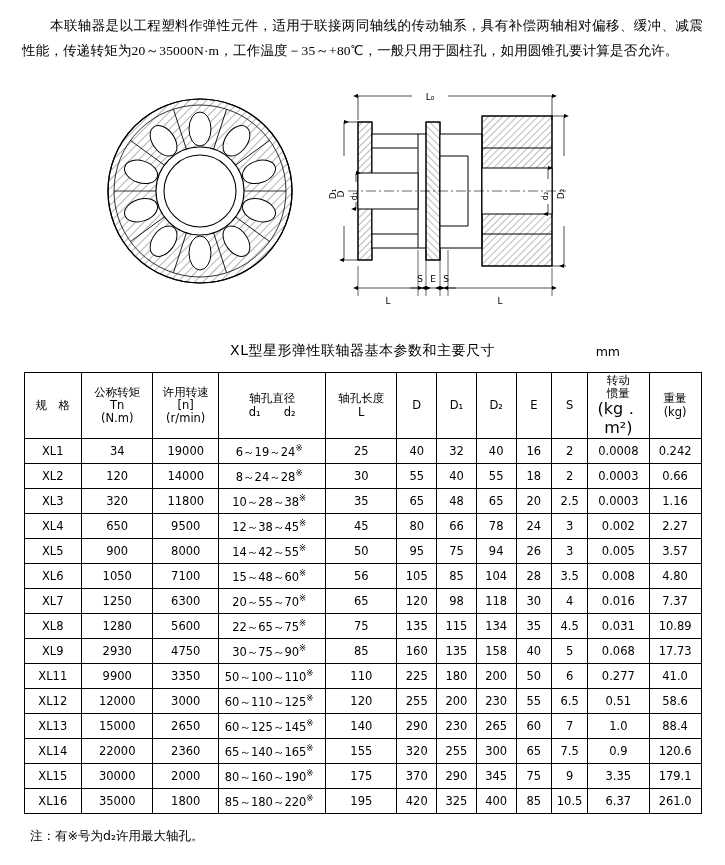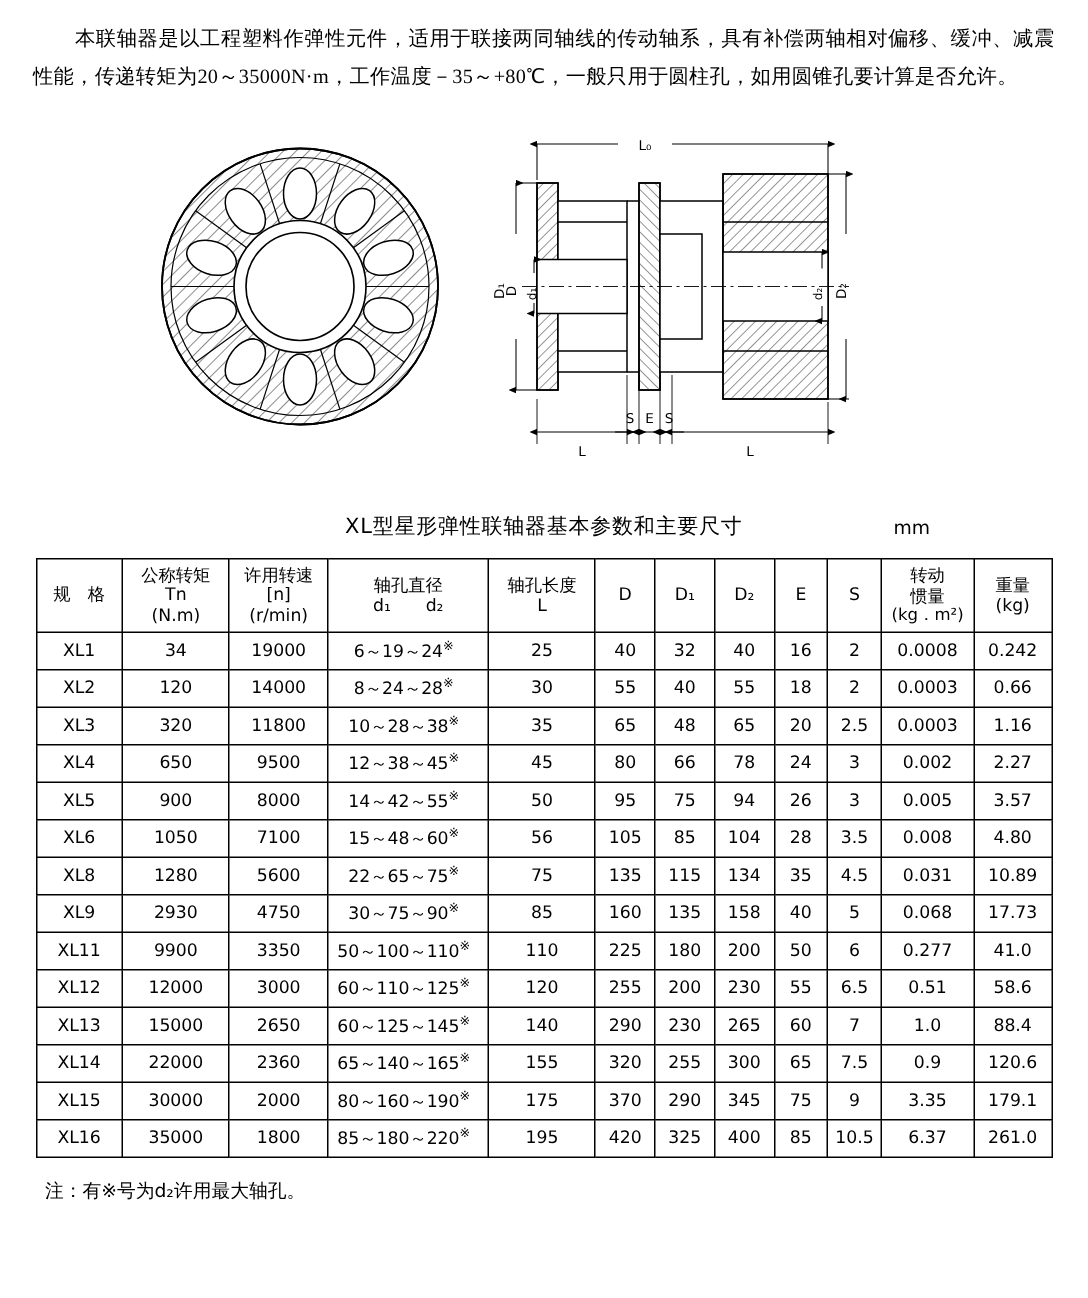--- a/index.html
+++ b/index.html
@@ -91,7 +91,7 @@
     font-size: 11.5px;
     padding: 1px 2px;
   }
-  .hdr2 { font-size: 11px; }
+  .hdr2 { font-size: 16px; }
   .star { font-size: 8.5px; vertical-align: super; }
   .bore { position: relative; padding-right: 6px !important; }
 

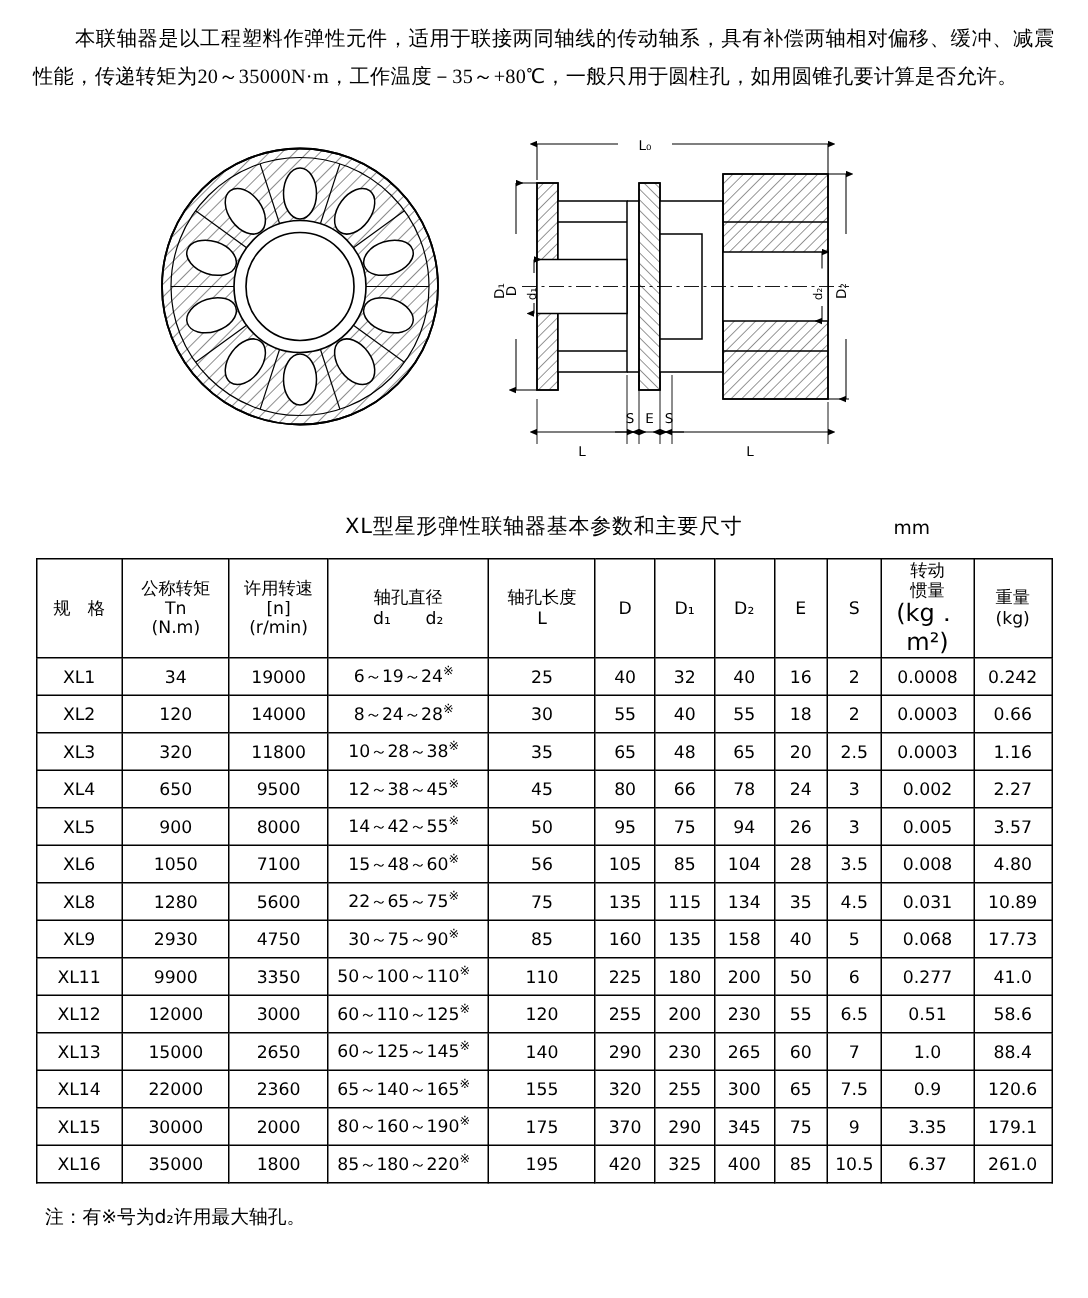--- a/index.html
+++ b/index.html
@@ -462,6 +462,20 @@
           <td>4.80</td>
         </tr>
         <tr>
+          <td>XL7</td>
+          <td>1250</td>
+          <td>6300</td>
+          <td class="bore">20～55～70<span class="star">※</span></td>
+          <td>65</td>
+          <td>120</td>
+          <td>98</td>
+          <td>118</td>
+          <td>30</td>
+          <td>4</td>
+          <td>0.016</td>
+          <td>7.37</td>
+        </tr>
+        <tr>
           <td>XL8</td>
           <td>1280</td>
           <td>5600</td>

